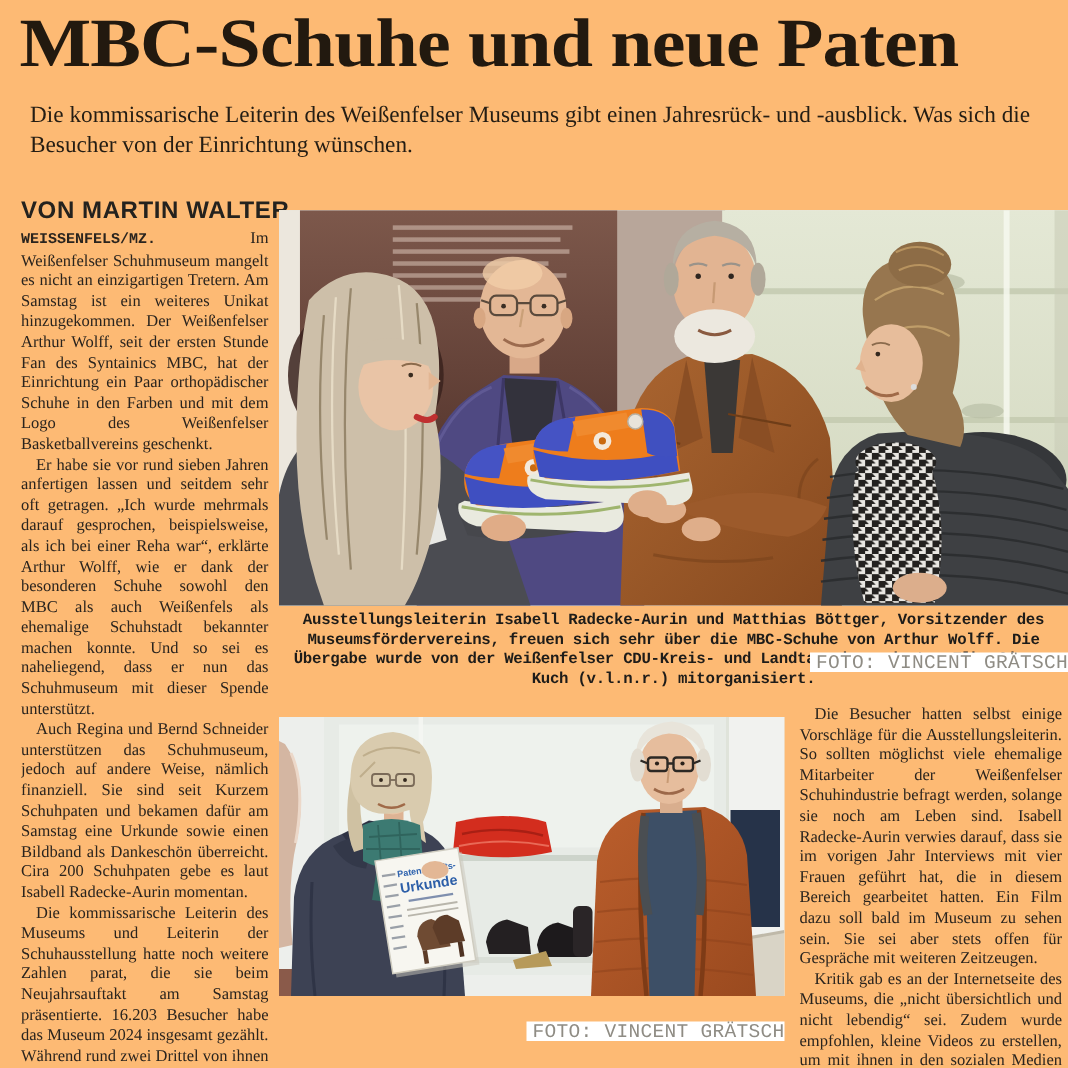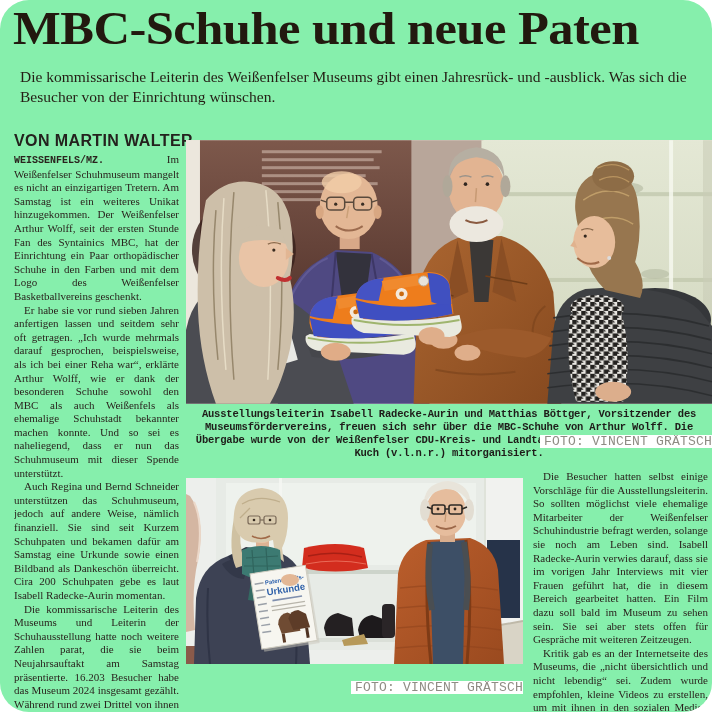--- a/index.html
+++ b/index.html
@@ -3,8 +3,8 @@
 <meta charset="utf-8">
 <style>
   html,body{margin:0;padding:0;background:#ffffff;}
-  .page{position:relative;width:712px;height:712px;background:#86efac;overflow:hidden;
-        font-family:"Liberation Serif",serif;color:#2a241e;hyphens:auto;border-radius:29px;}
+  .page{position:relative;width:712px;height:712px;background:#fdba74;overflow:hidden;
+        font-family:"Liberation Serif",serif;color:#2a241e;hyphens:auto;}
   .headline{position:absolute;left:13px;top:0px;margin:0;font-family:"Liberation Serif",serif;
         font-weight:700;font-size:46px;line-height:58px;letter-spacing:-0.5px;color:#22190f;
         transform:scaleX(1.10);transform-origin:left top;white-space:nowrap;}

